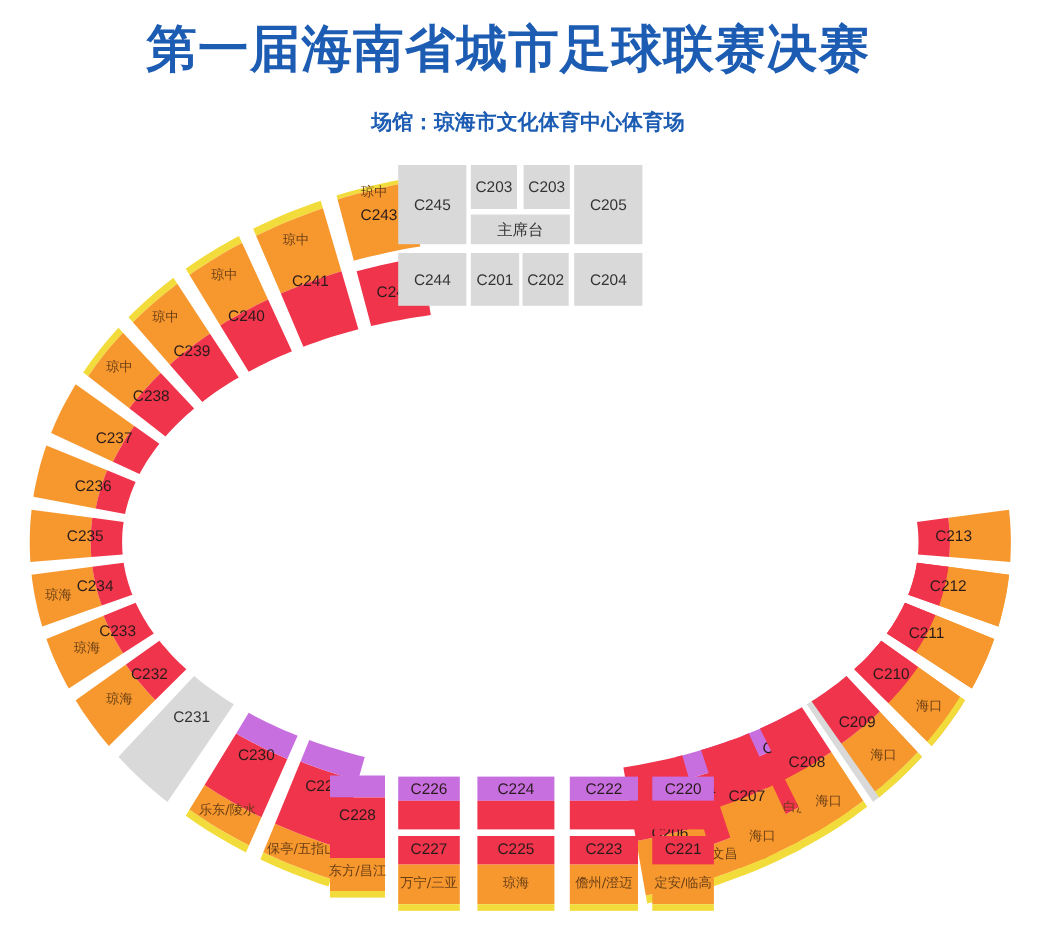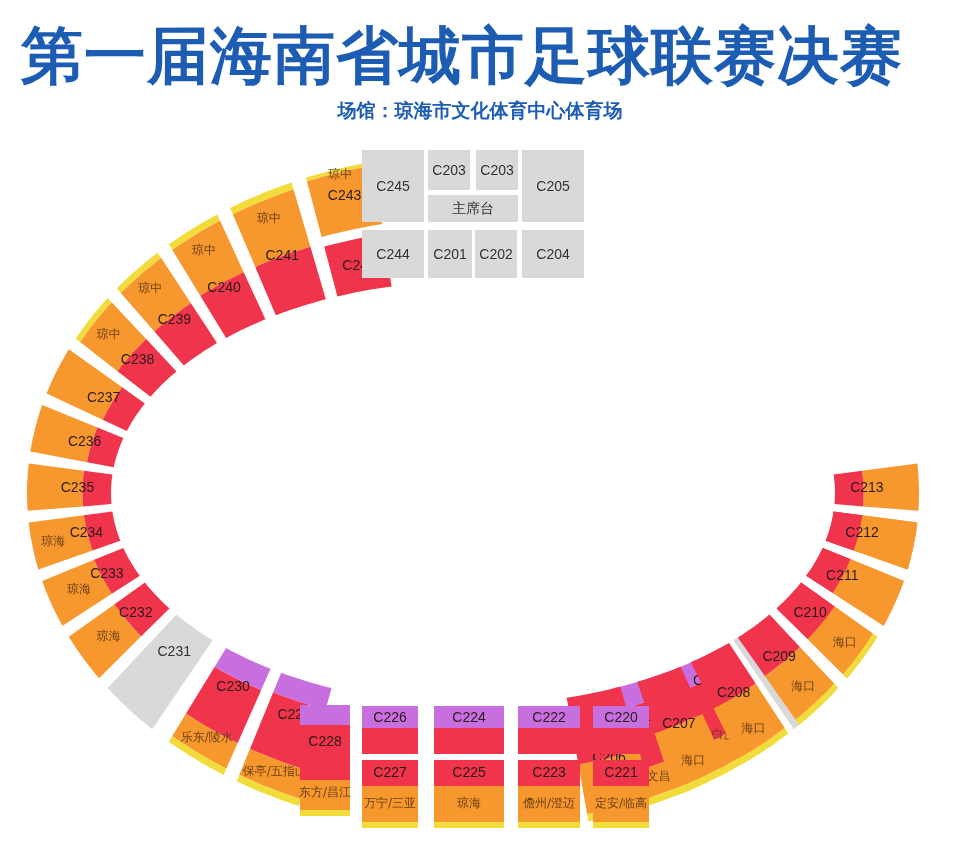--- a/index.html
+++ b/index.html
@@ -4,7 +4,7 @@
 <style>
   html,body{margin:0;padding:0;background:#fff;}
   body{width:960px;height:856px;overflow:hidden;position:relative;font-family:"DejaVu Sans","Liberation Sans",sans-serif;}
-  .title{position:absolute;left:0;top:14px;width:924px;text-align:center;font-size:62px;font-weight:bold;color:#1c5cb3;letter-spacing:1px;font-family:"DejaVu Sans",sans-serif;}
+  .title{position:absolute;left:0;top:14px;width:924px;text-align:center;font-size:46px;font-weight:bold;color:#1c5cb3;letter-spacing:1px;font-family:"DejaVu Sans",sans-serif;}
   .subtitle{position:absolute;left:0;top:98px;width:960px;text-align:center;font-size:19px;font-weight:bold;color:#1c5cb3;font-family:"DejaVu Sans",sans-serif;}
   svg{position:absolute;left:0;top:0;}
   .sec-label{font-family:"Liberation Sans",sans-serif;font-size:14px;fill:#2a1b1b;}

